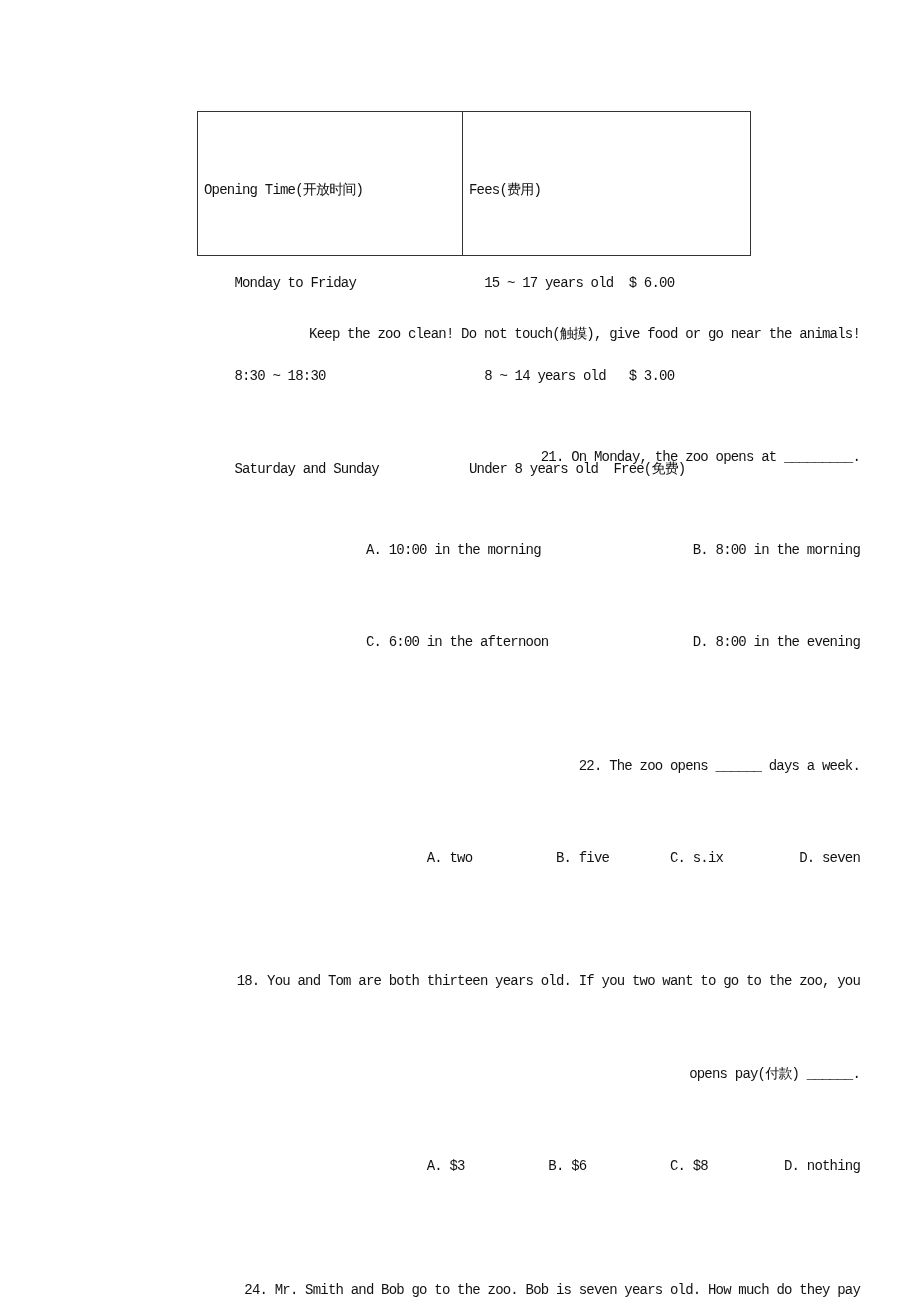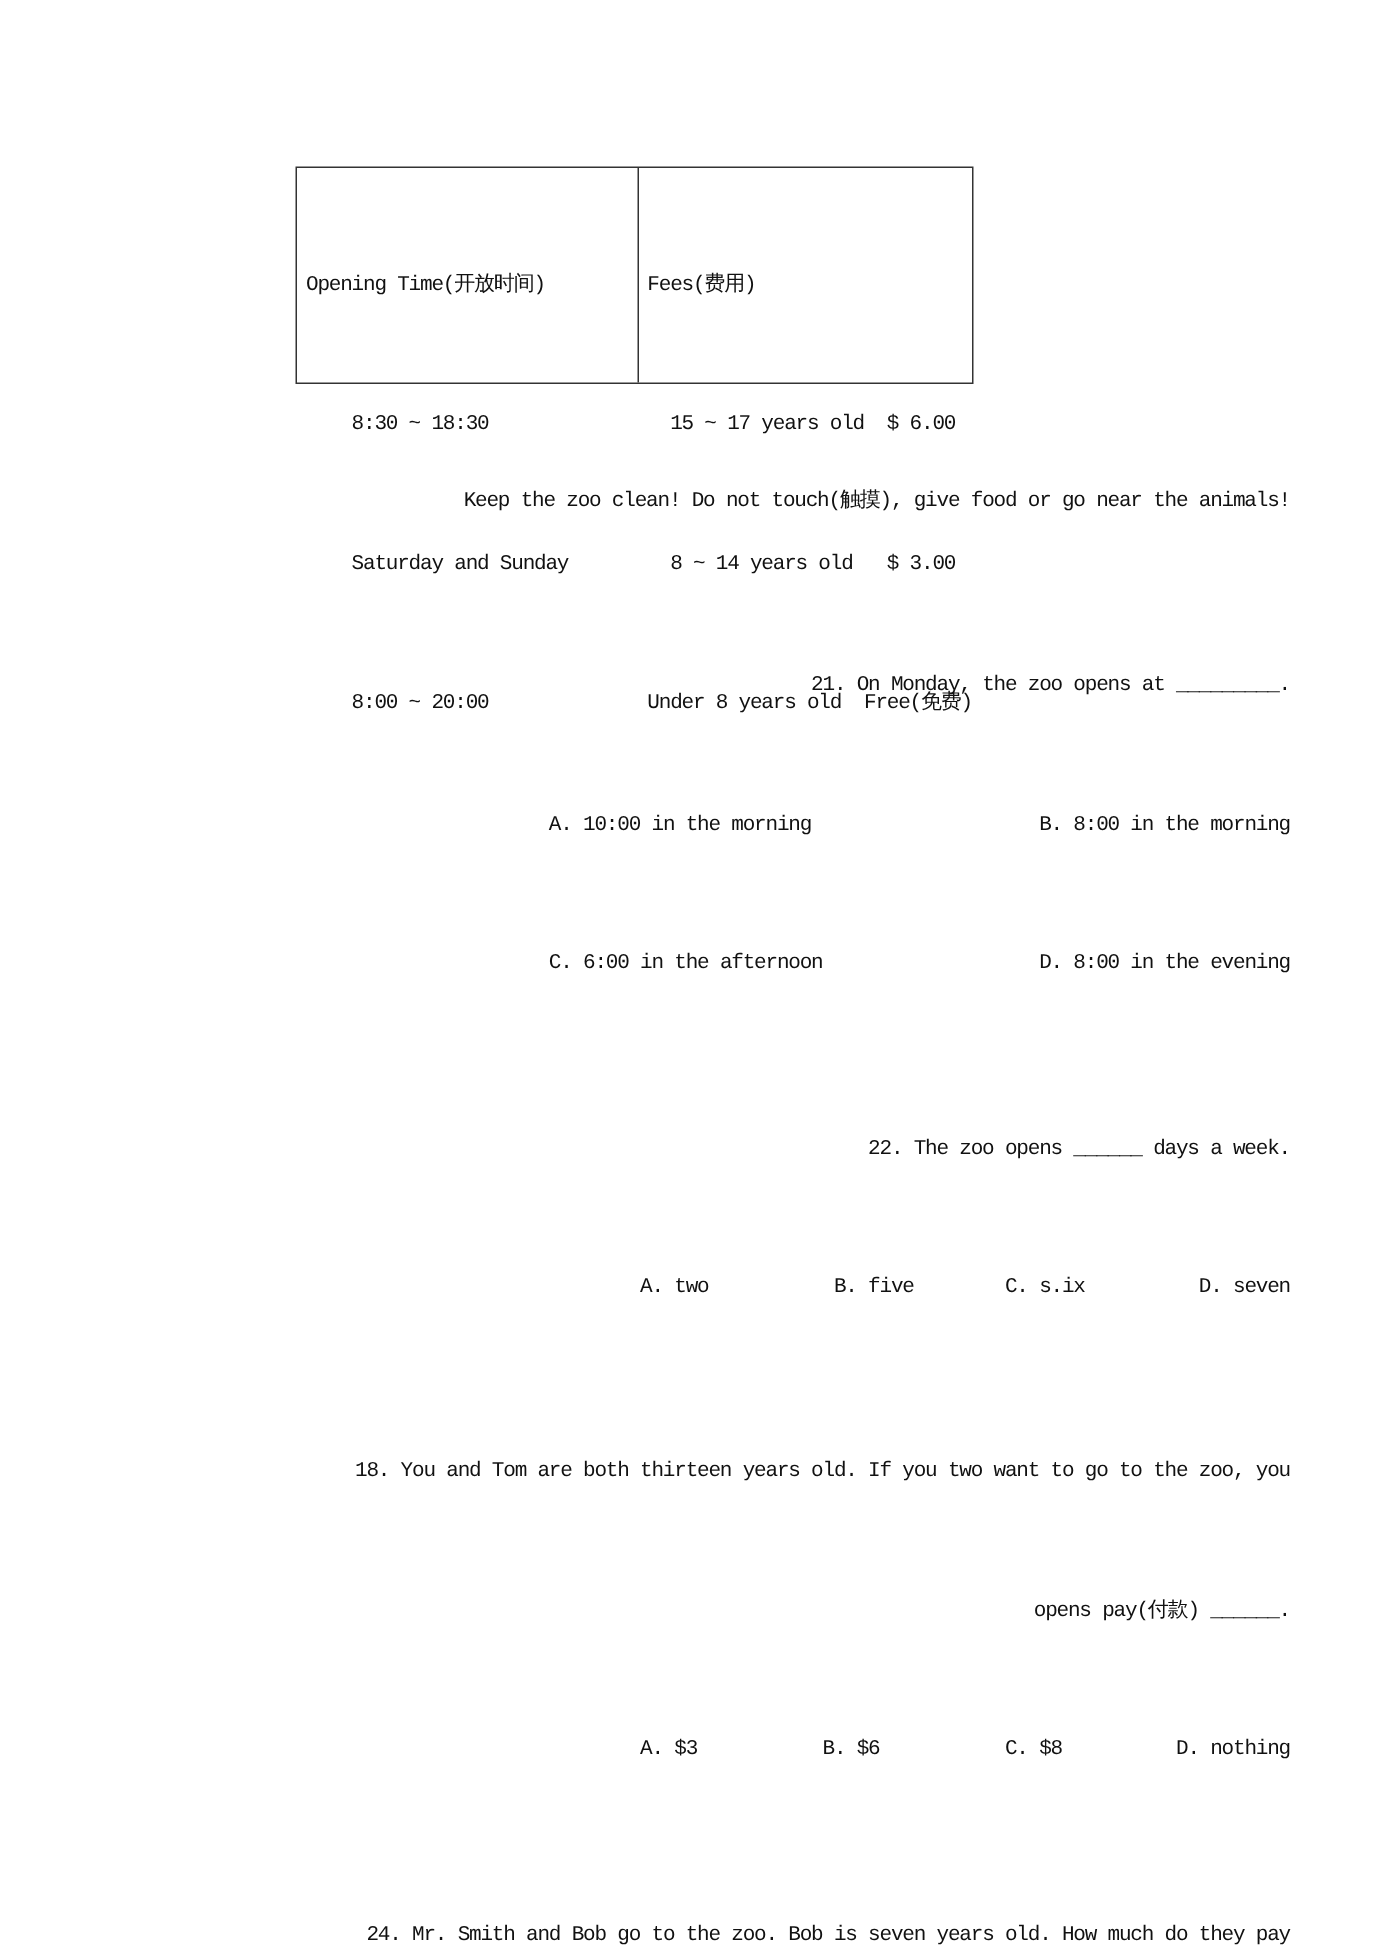--- a/index.html
+++ b/index.html
@@ -11,7 +11,7 @@
   }
   .zoo-table {
     position:absolute; left:197px; top:111px;
-    width:452px; height:145px;
+    width:554px; height:145px;
     border:1px solid #333333;
     display:flex;
     overflow:visible;

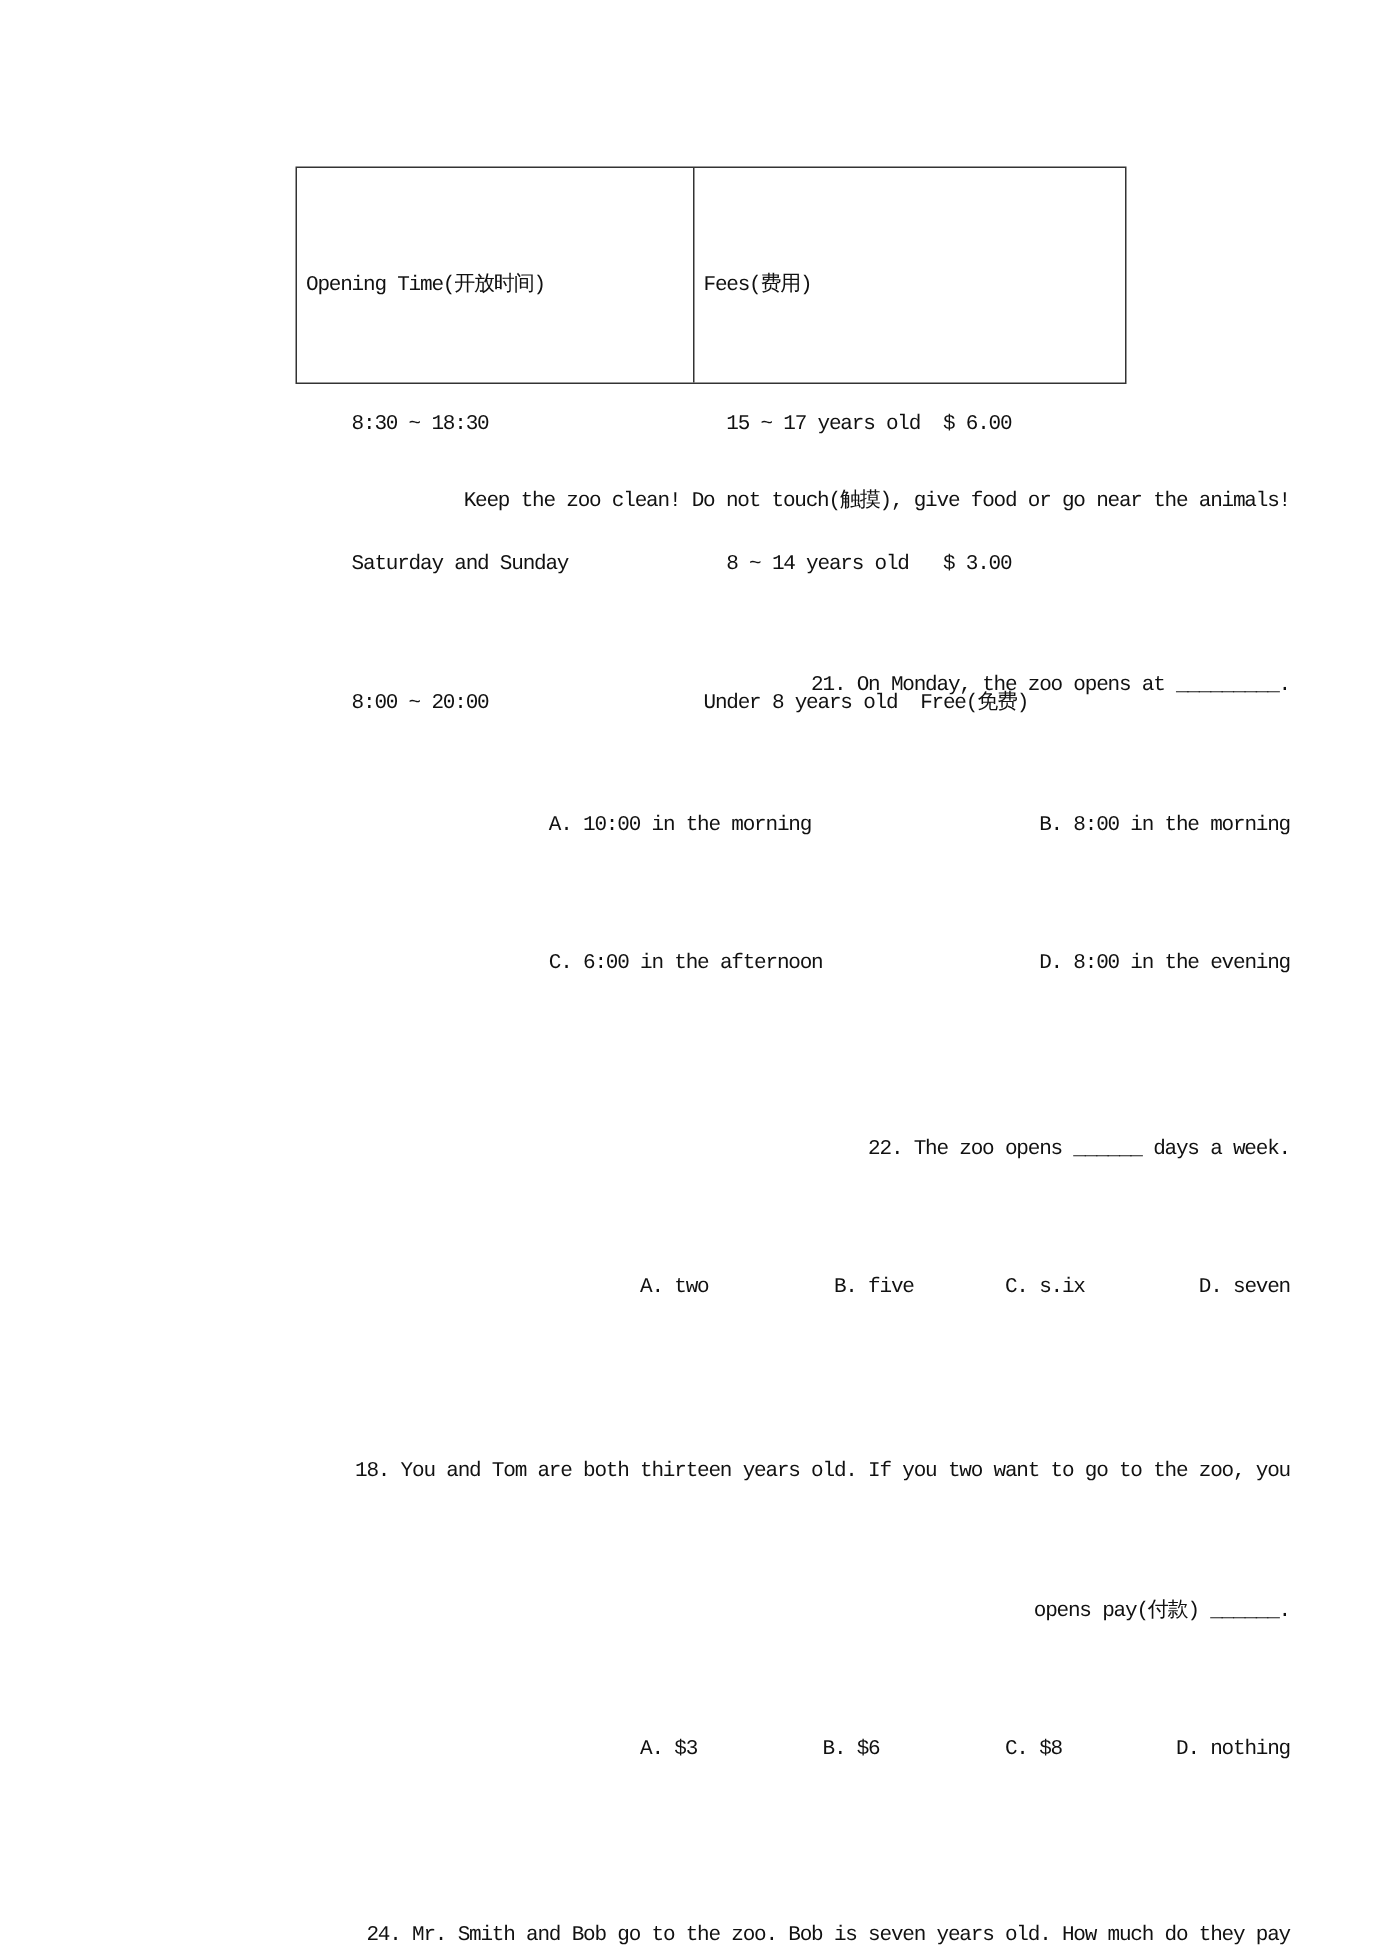--- a/index.html
+++ b/index.html
@@ -38,6 +38,7 @@
 <div class="zoo-table">
   <div class="col col-left">
     <div class="tline">Opening Time(开放时间)</div>
+    <div class="tline">    Monday to Friday</div>
     <div class="tline">    8:30 ~ 18:30</div>
     <div class="tline">    Saturday and Sunday</div>
     <div class="tline">    8:00 ~ 20:00</div>

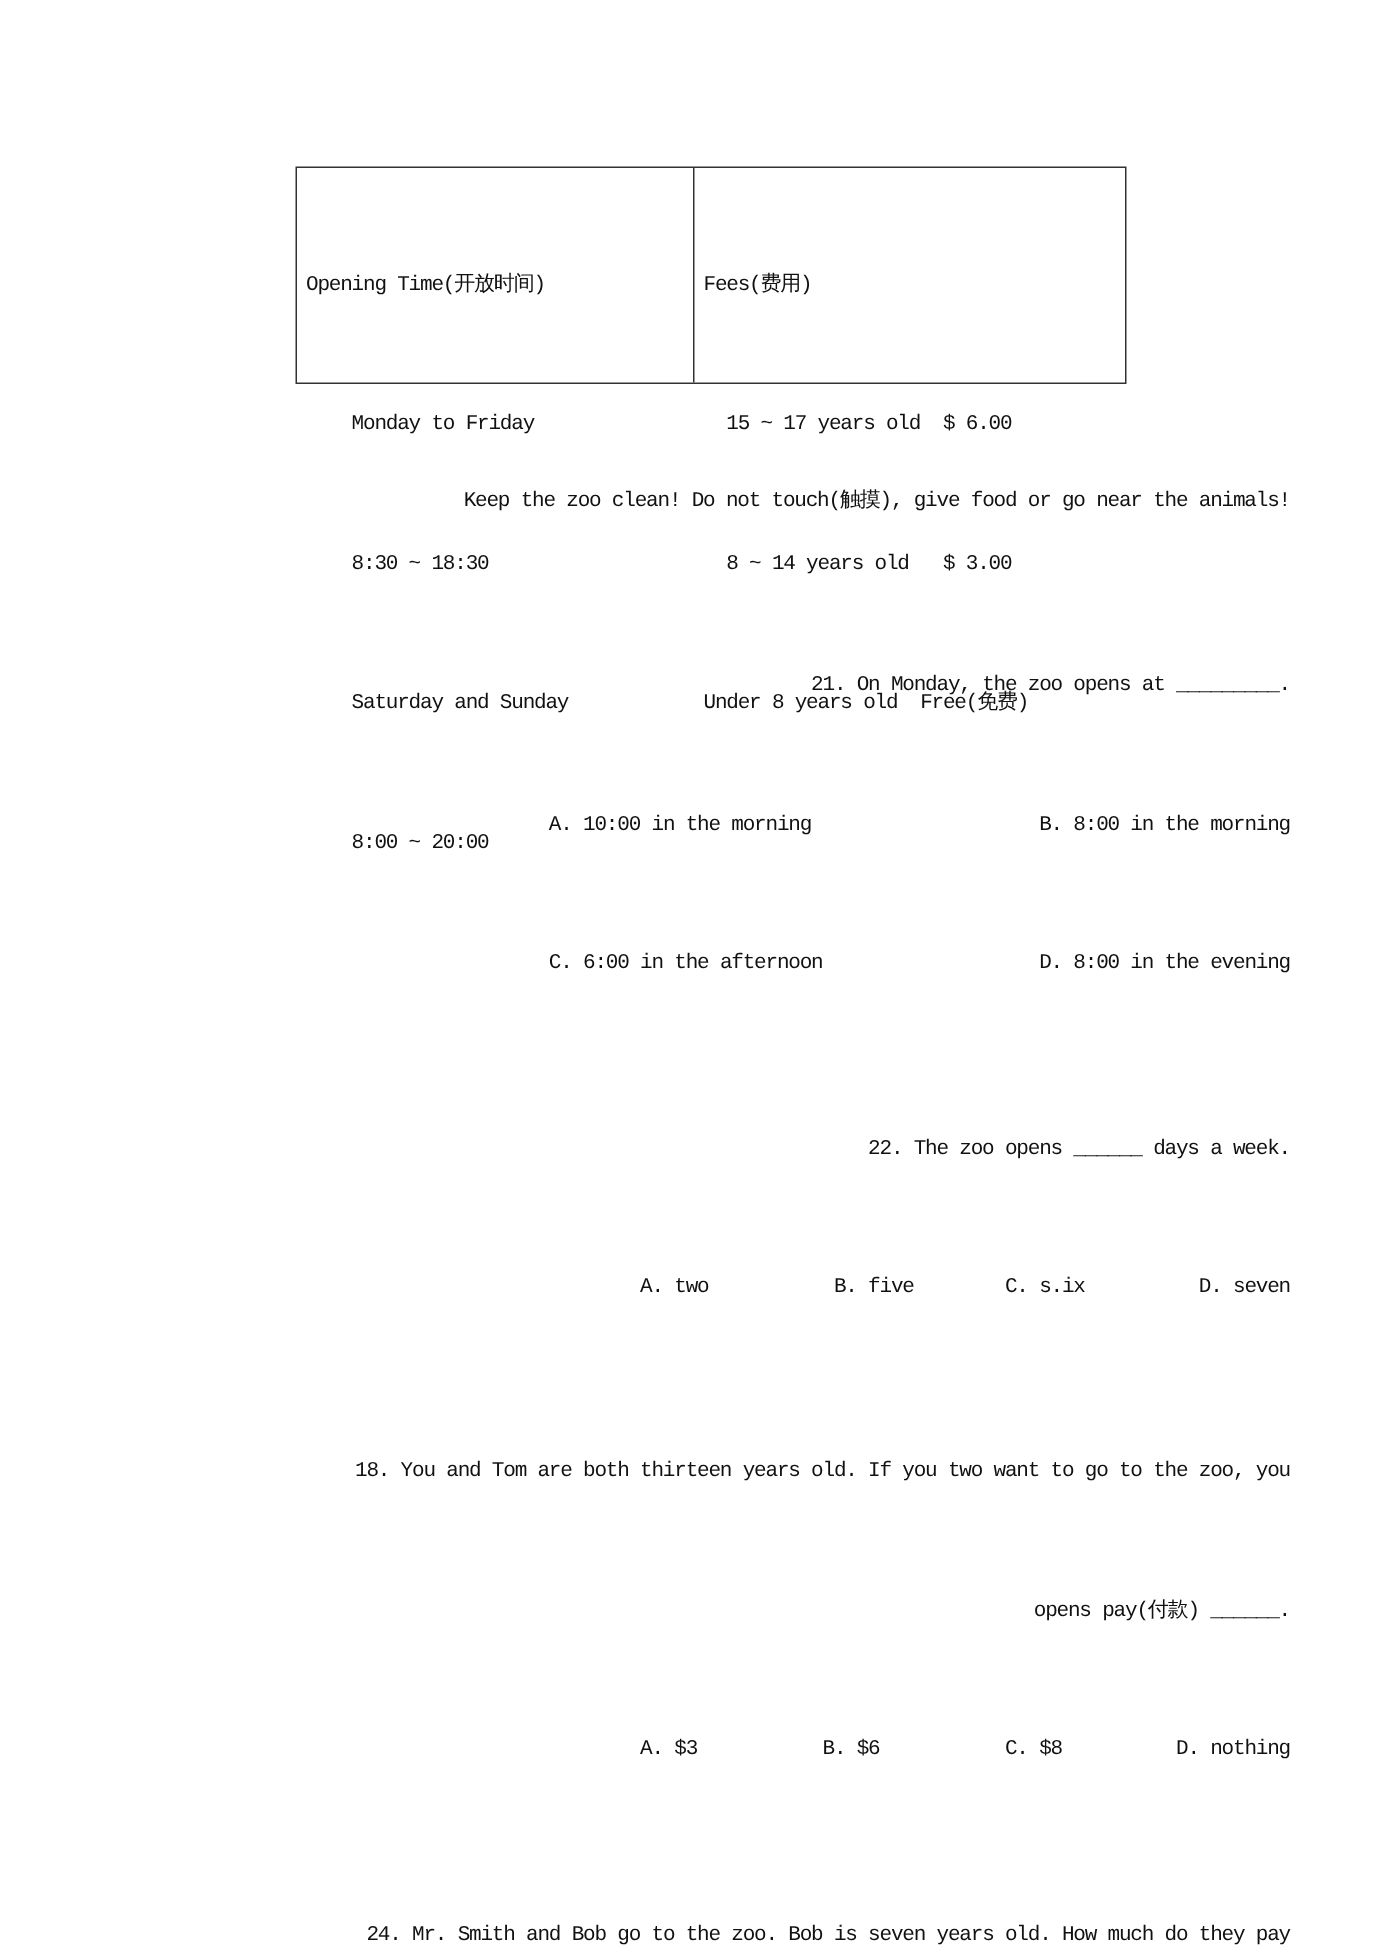--- a/index.html
+++ b/index.html
@@ -41,7 +41,6 @@
     <div class="tline">    Monday to Friday</div>
     <div class="tline">    8:30 ~ 18:30</div>
     <div class="tline">    Saturday and Sunday</div>
-    <div class="tline">    8:00 ~ 20:00</div>
   </div>
   <div class="col col-right">
     <div class="tline">Fees(费用)</div>

